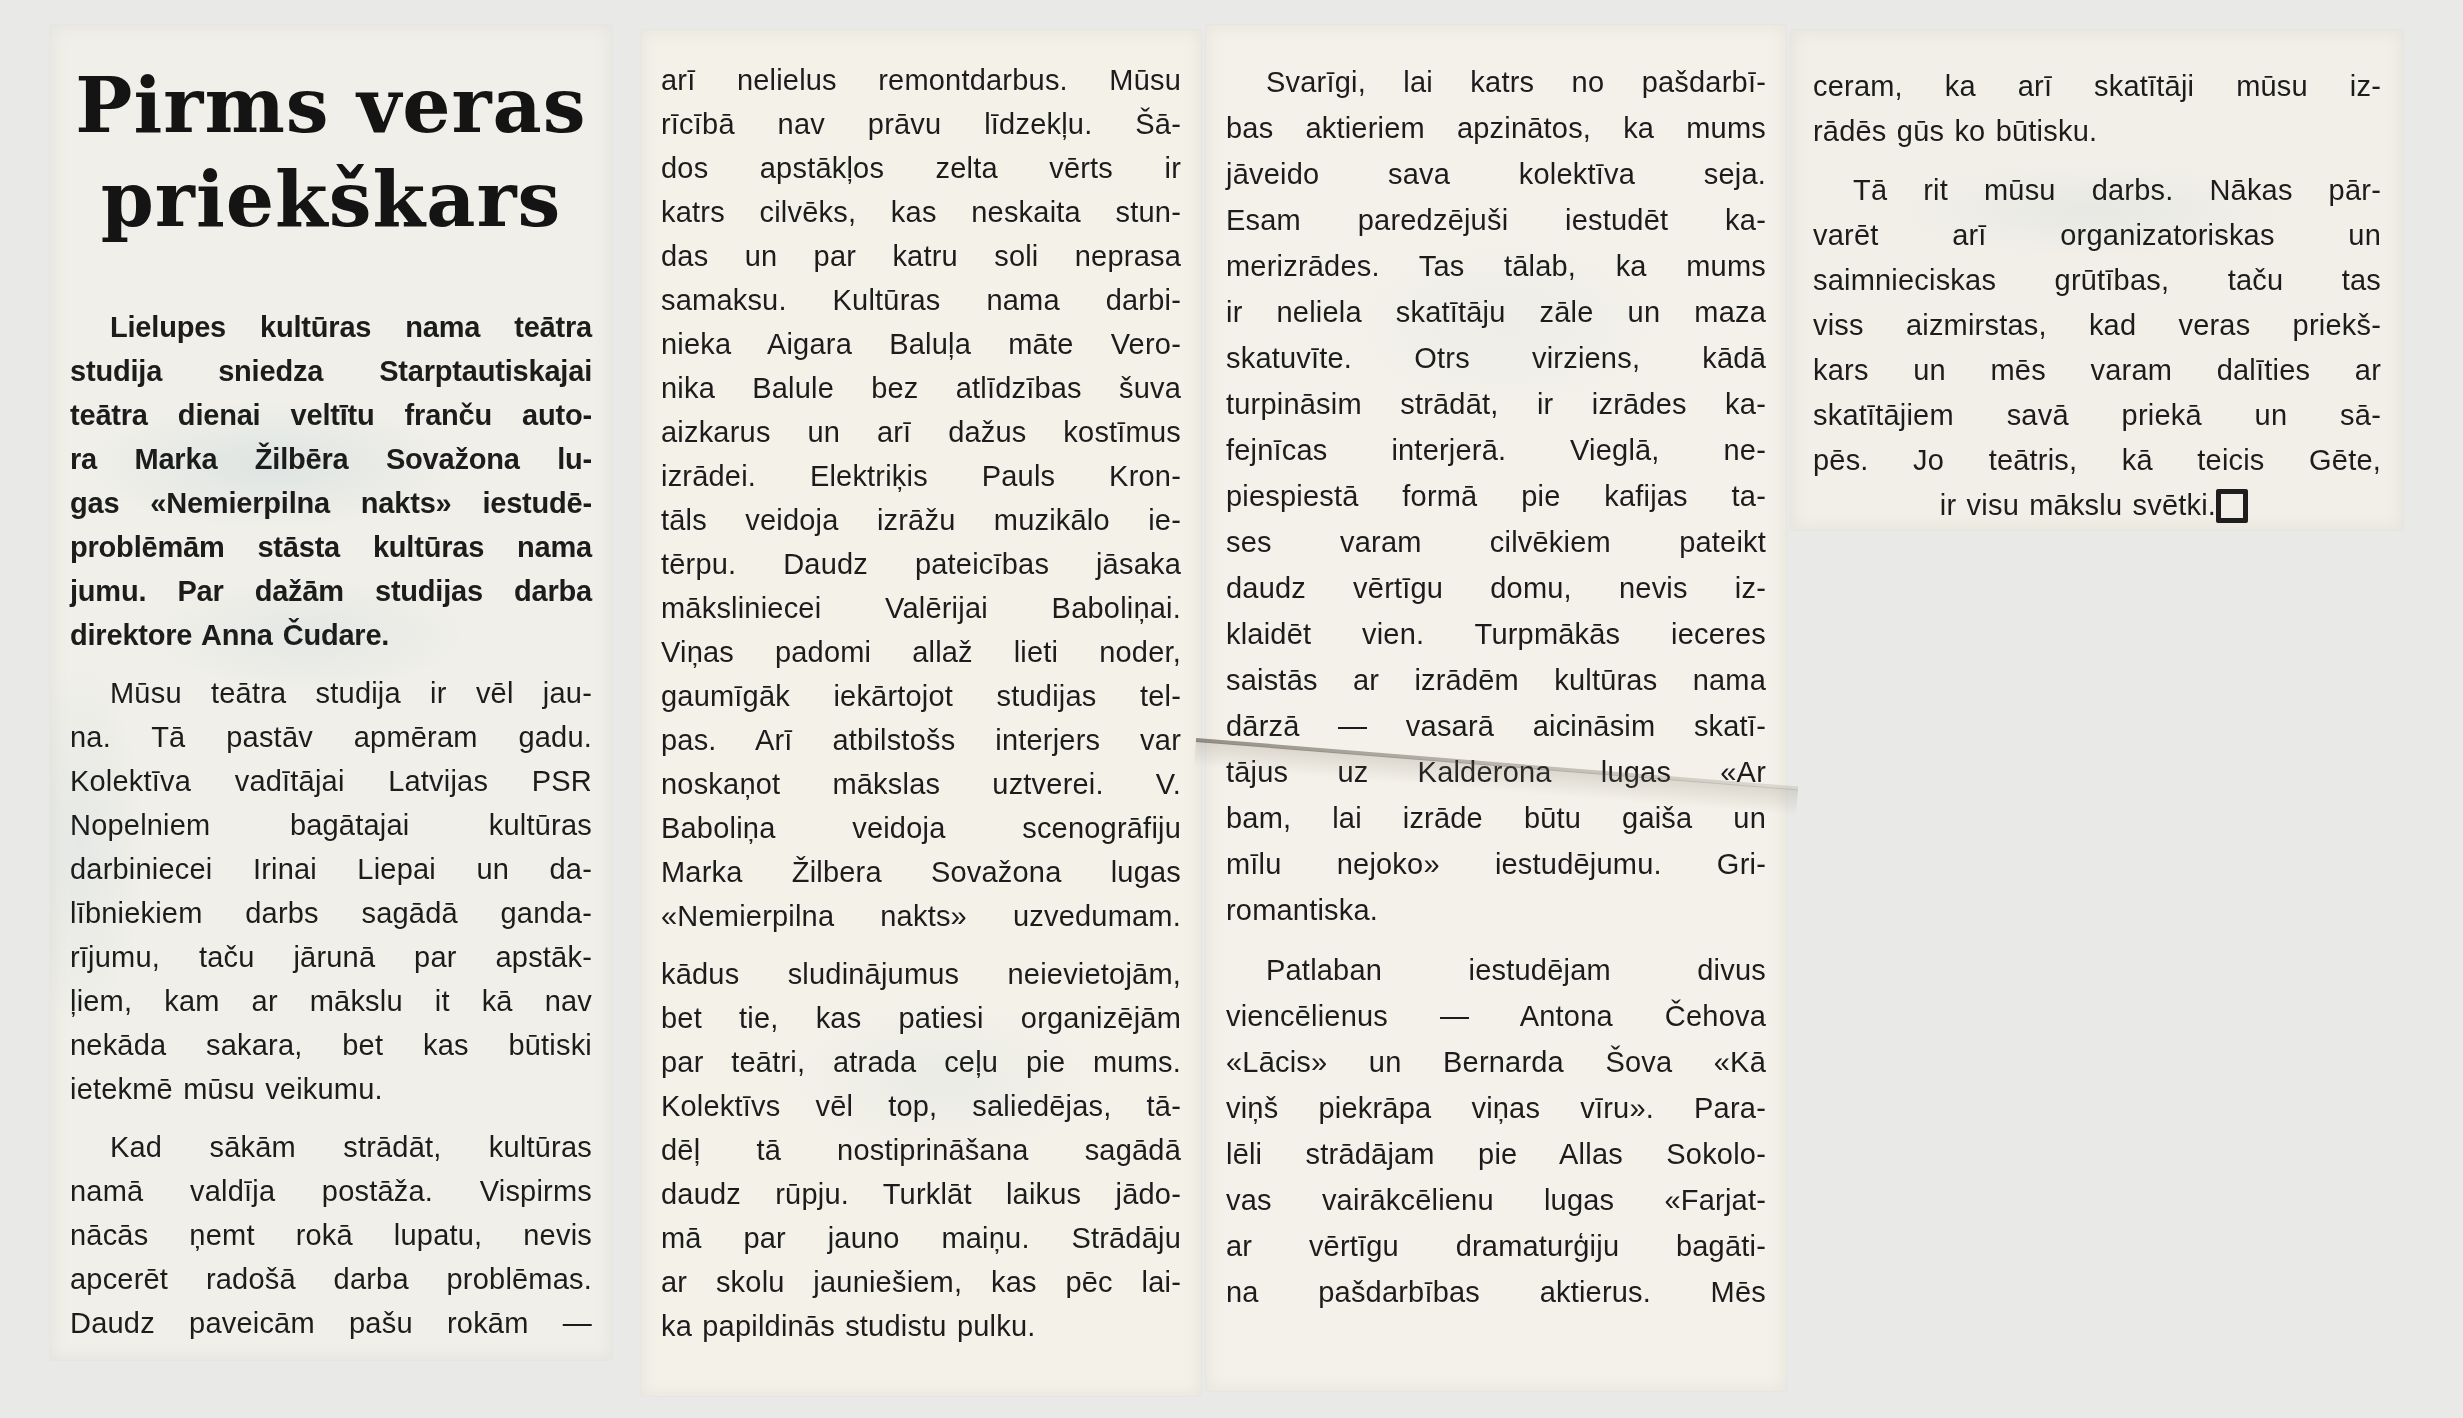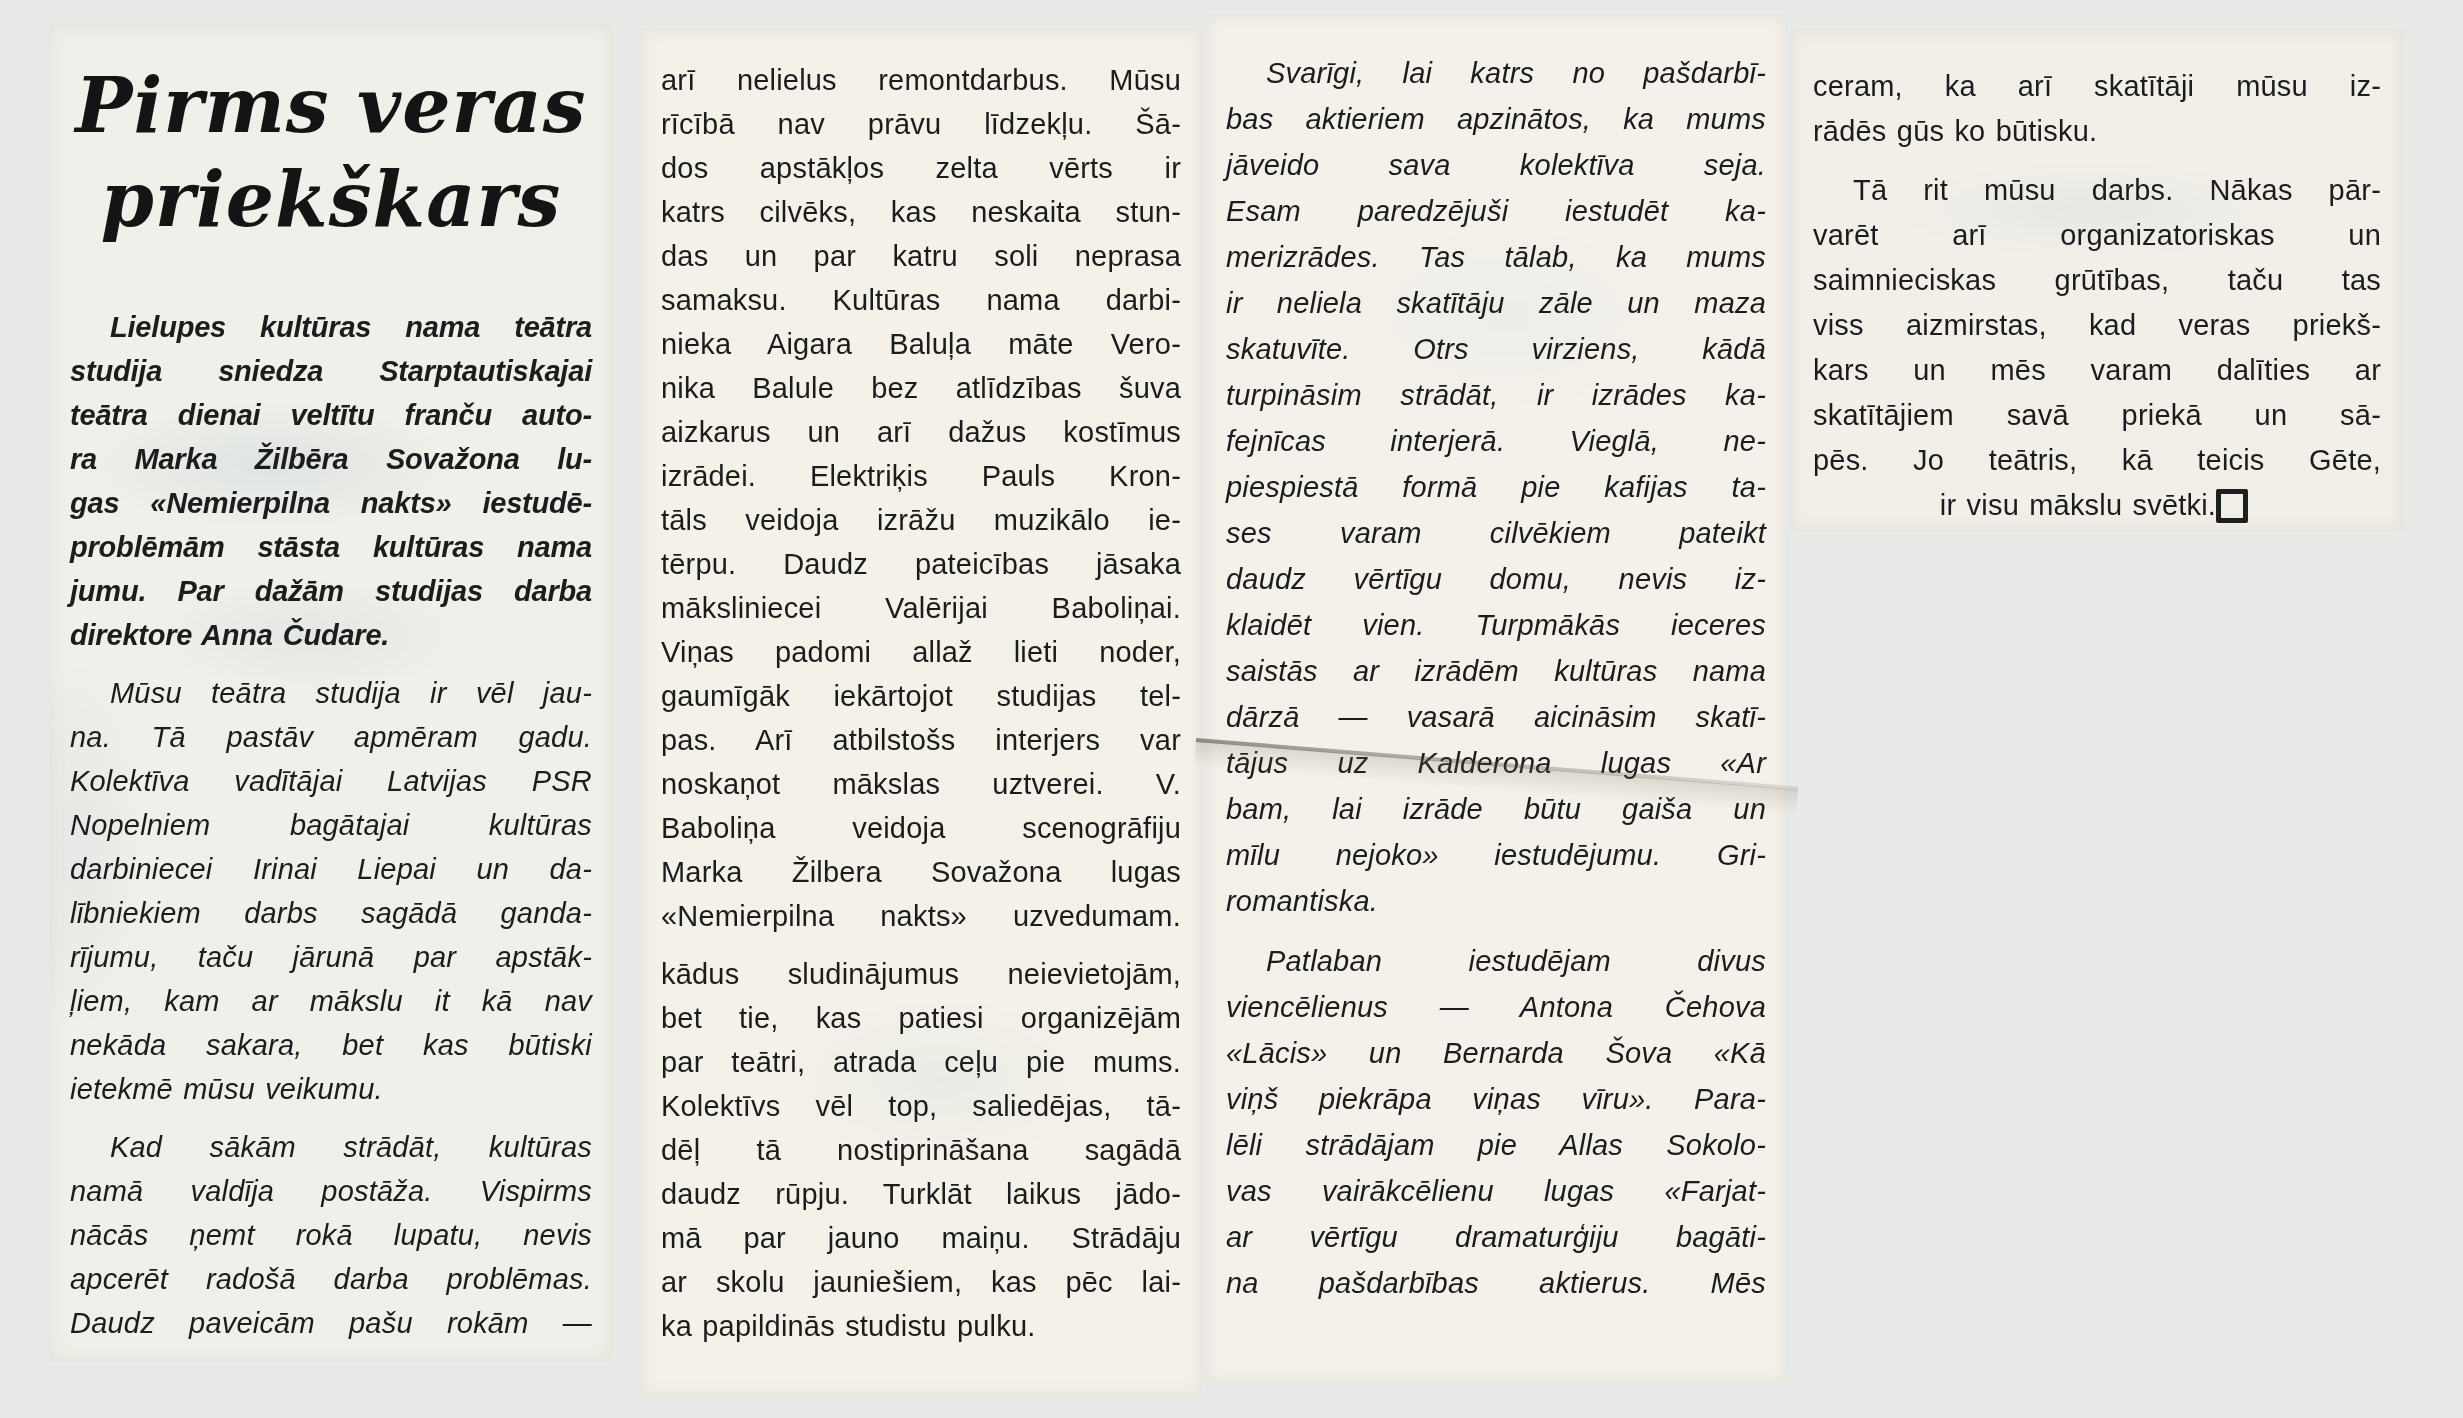--- a/index.html
+++ b/index.html
@@ -19,7 +19,7 @@
       radial-gradient(260px 90px at 220px 440px, rgba(150,185,200,0.20), rgba(150,185,200,0) 70%),
       radial-gradient(220px 80px at 260px 610px, rgba(150,185,200,0.14), rgba(150,185,200,0) 70%),
       radial-gradient(90px 260px at 30px 820px, rgba(150,185,200,0.12), rgba(150,185,200,0) 70%),
-      #f0efe9; font-style: italic;}
+      #f0efe9;}
   #col2{left:641px;top:30px;width:560px;height:1366px;padding:28px 20px 0;
     background:
       radial-gradient(240px 120px at 300px 1050px, rgba(150,185,200,0.10), rgba(150,185,200,0) 70%),

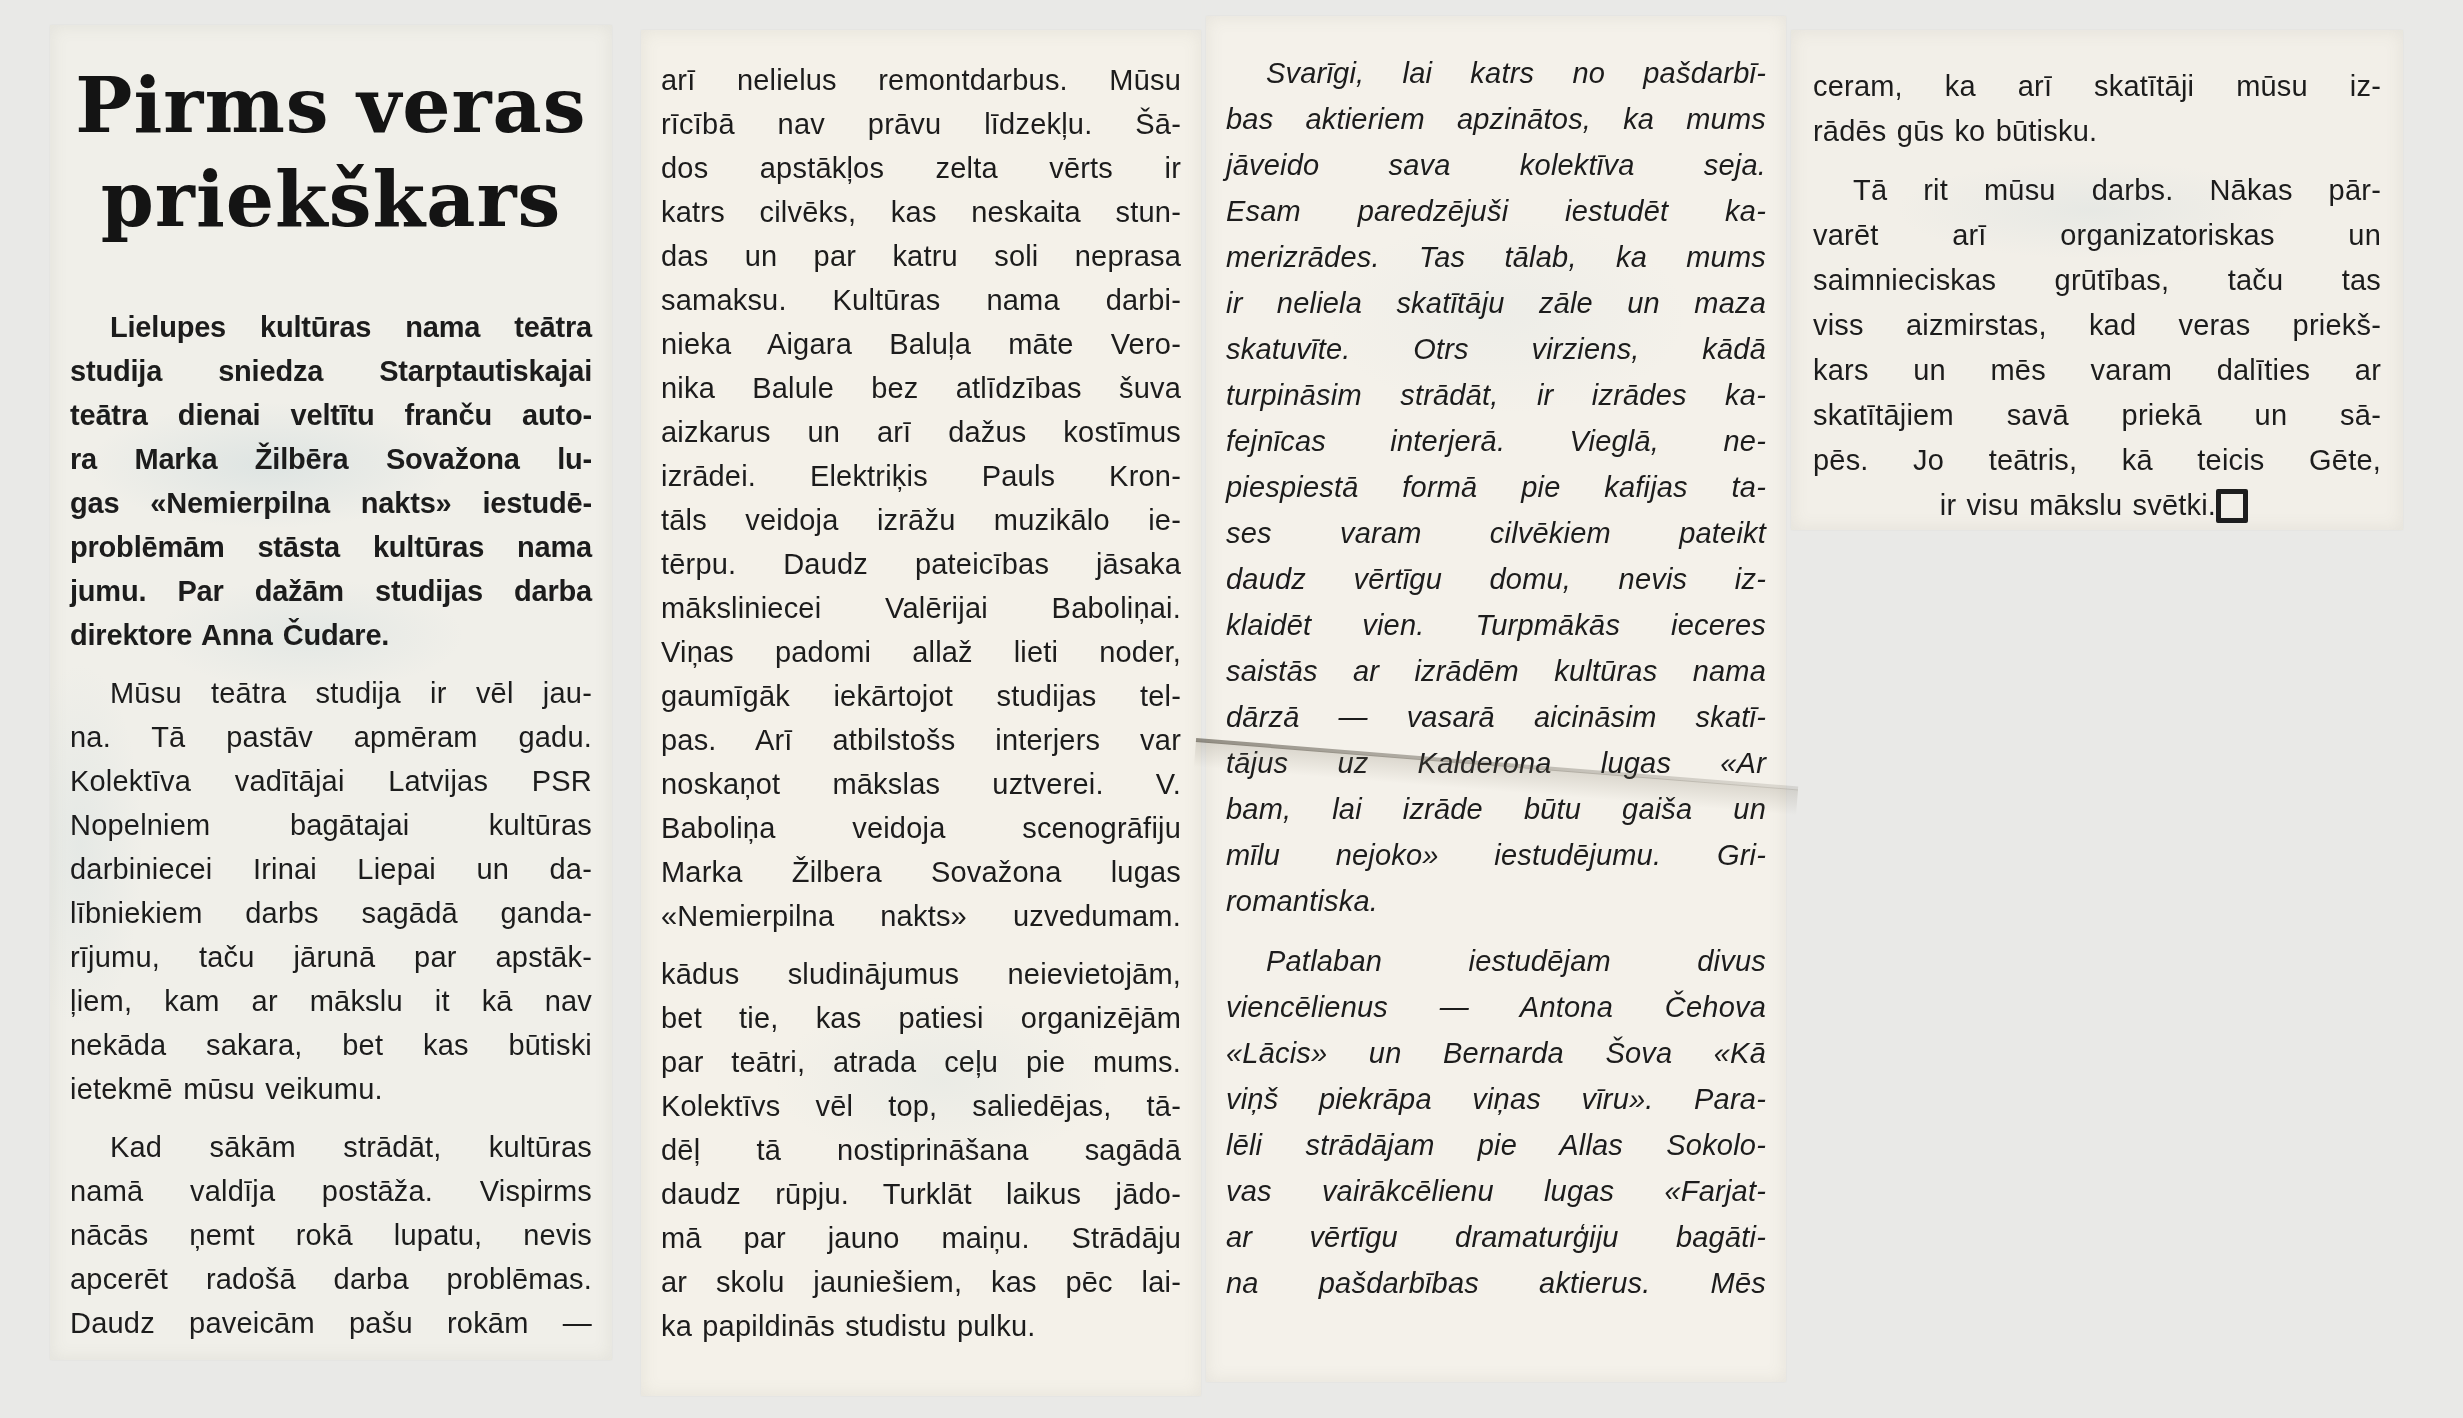--- a/index.html
+++ b/index.html
@@ -24,10 +24,10 @@
     background:
       radial-gradient(240px 120px at 300px 1050px, rgba(150,185,200,0.10), rgba(150,185,200,0) 70%),
       #f4f1e9;}
-  #col3{left:1206px;top:16px;width:580px;height:1366px;padding:34px 20px 0;
+  #col3{left:1206px;top:25px;width:580px;height:1366px;padding:34px 20px 0;
     background:
       radial-gradient(260px 140px at 300px 300px, rgba(160,190,205,0.08), rgba(160,190,205,0) 70%),
-      #f4f1ea; font-style: italic;}
+      #f4f1ea;}
   #col4{left:1791px;top:30px;width:612px;height:500px;padding:34px 22px 0;
     background:
       radial-gradient(280px 70px at 300px 180px, rgba(150,185,200,0.12), rgba(150,185,200,0) 70%),

